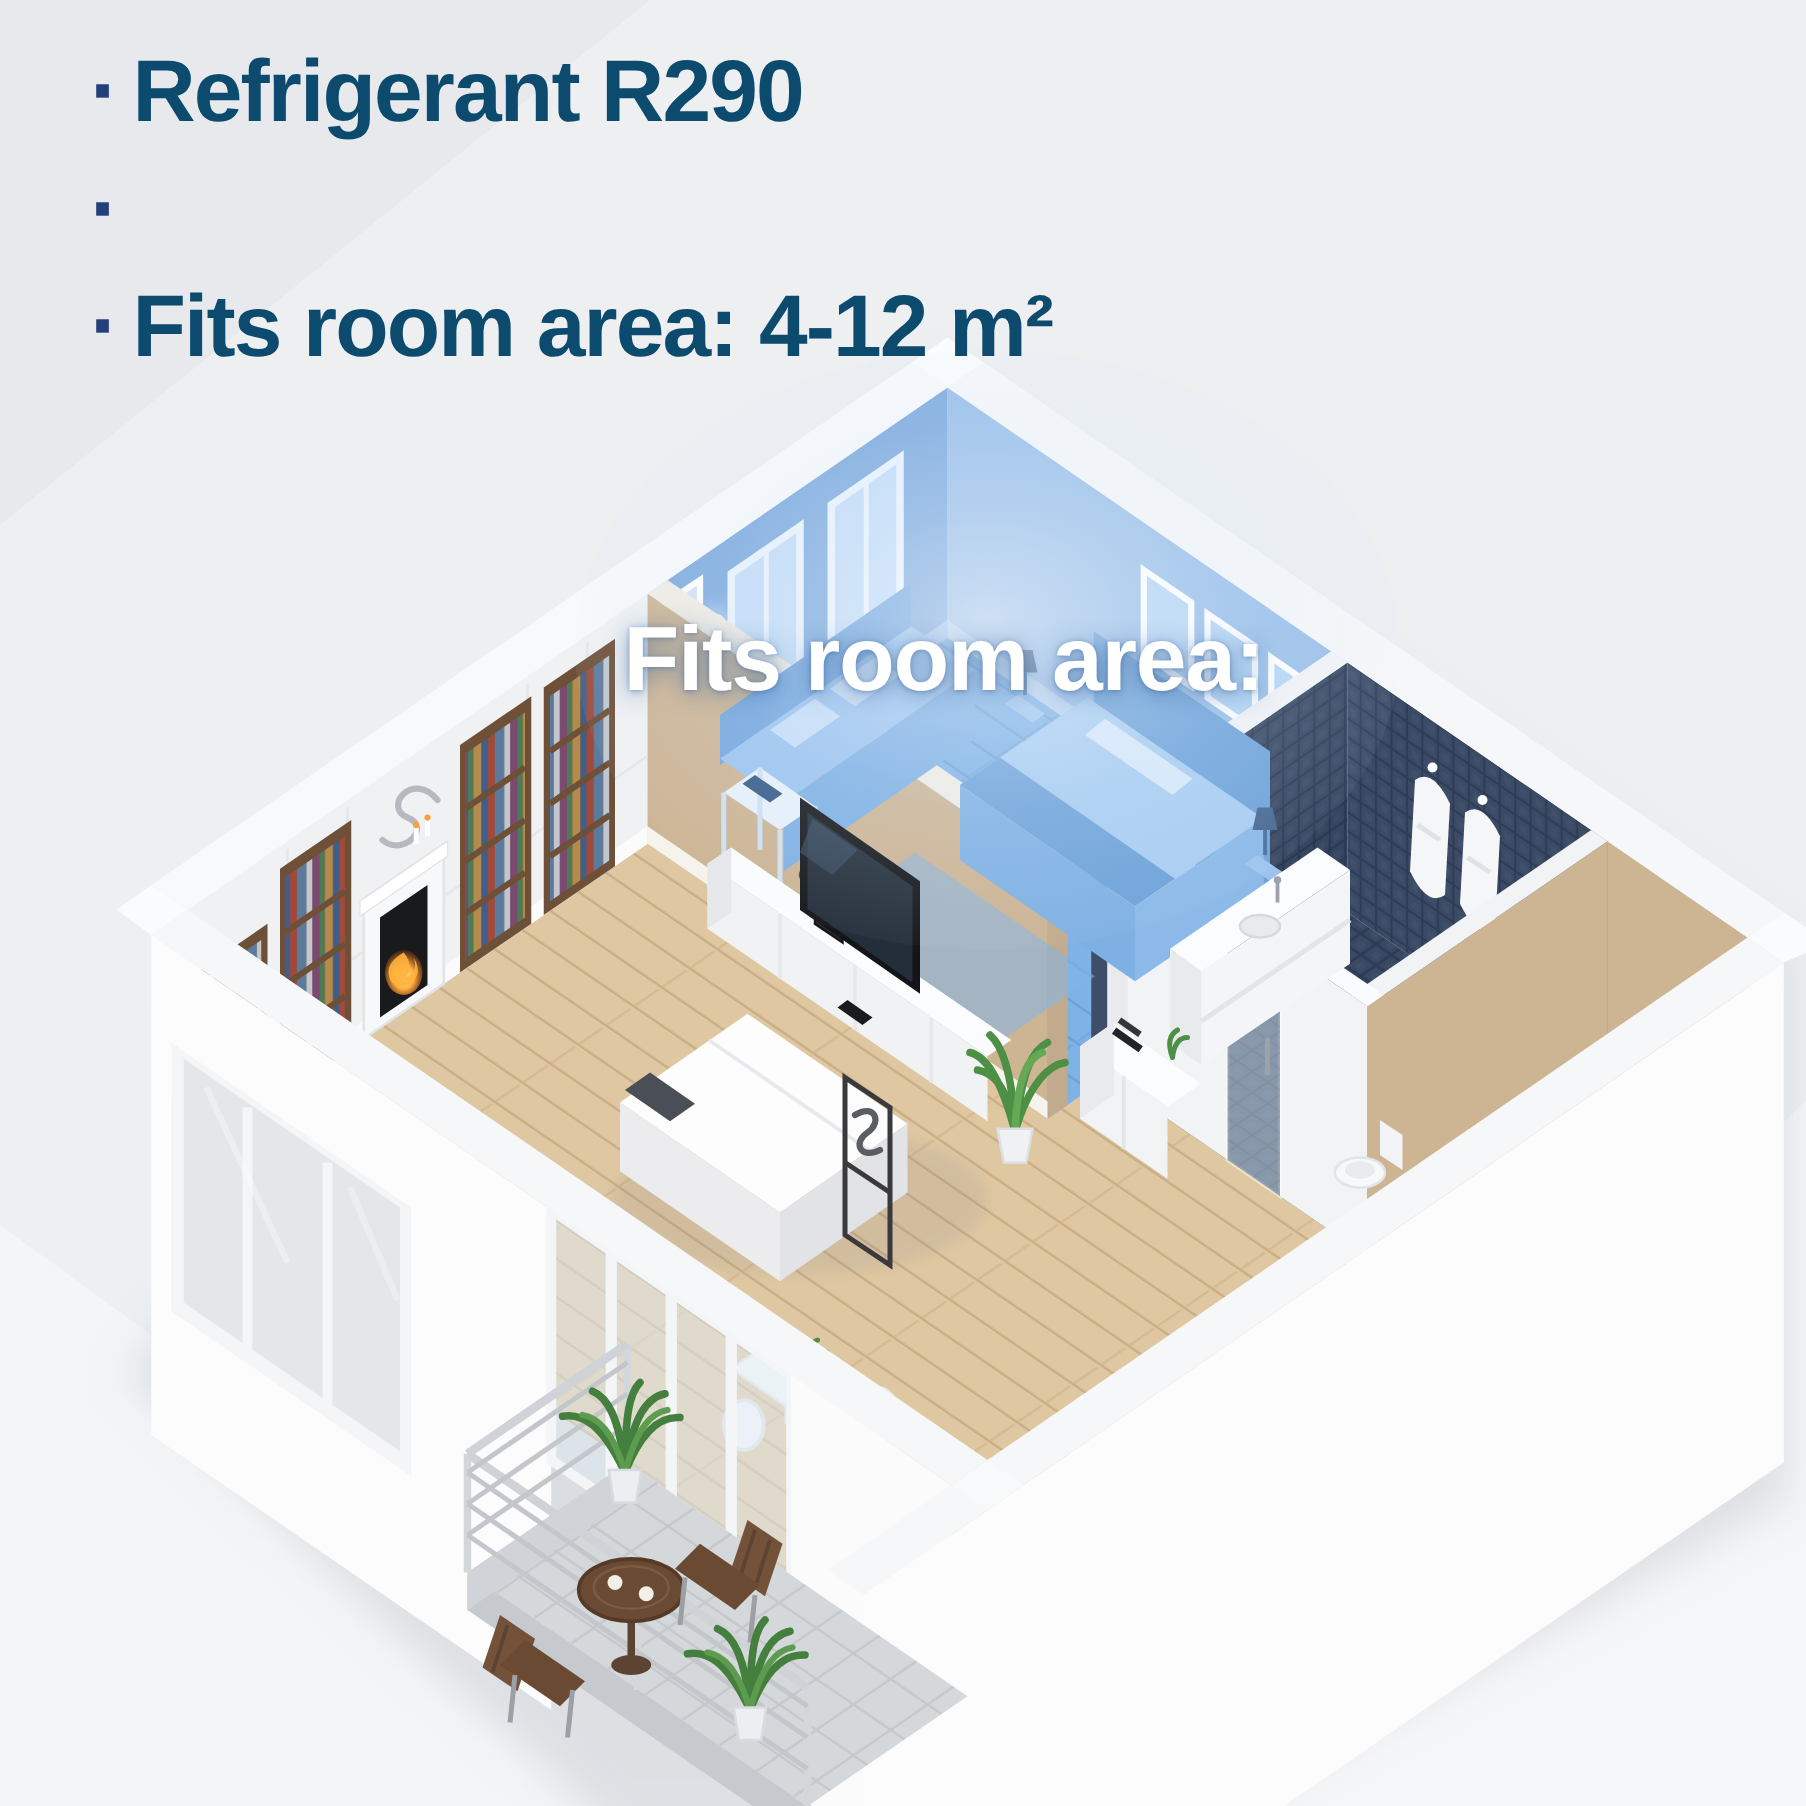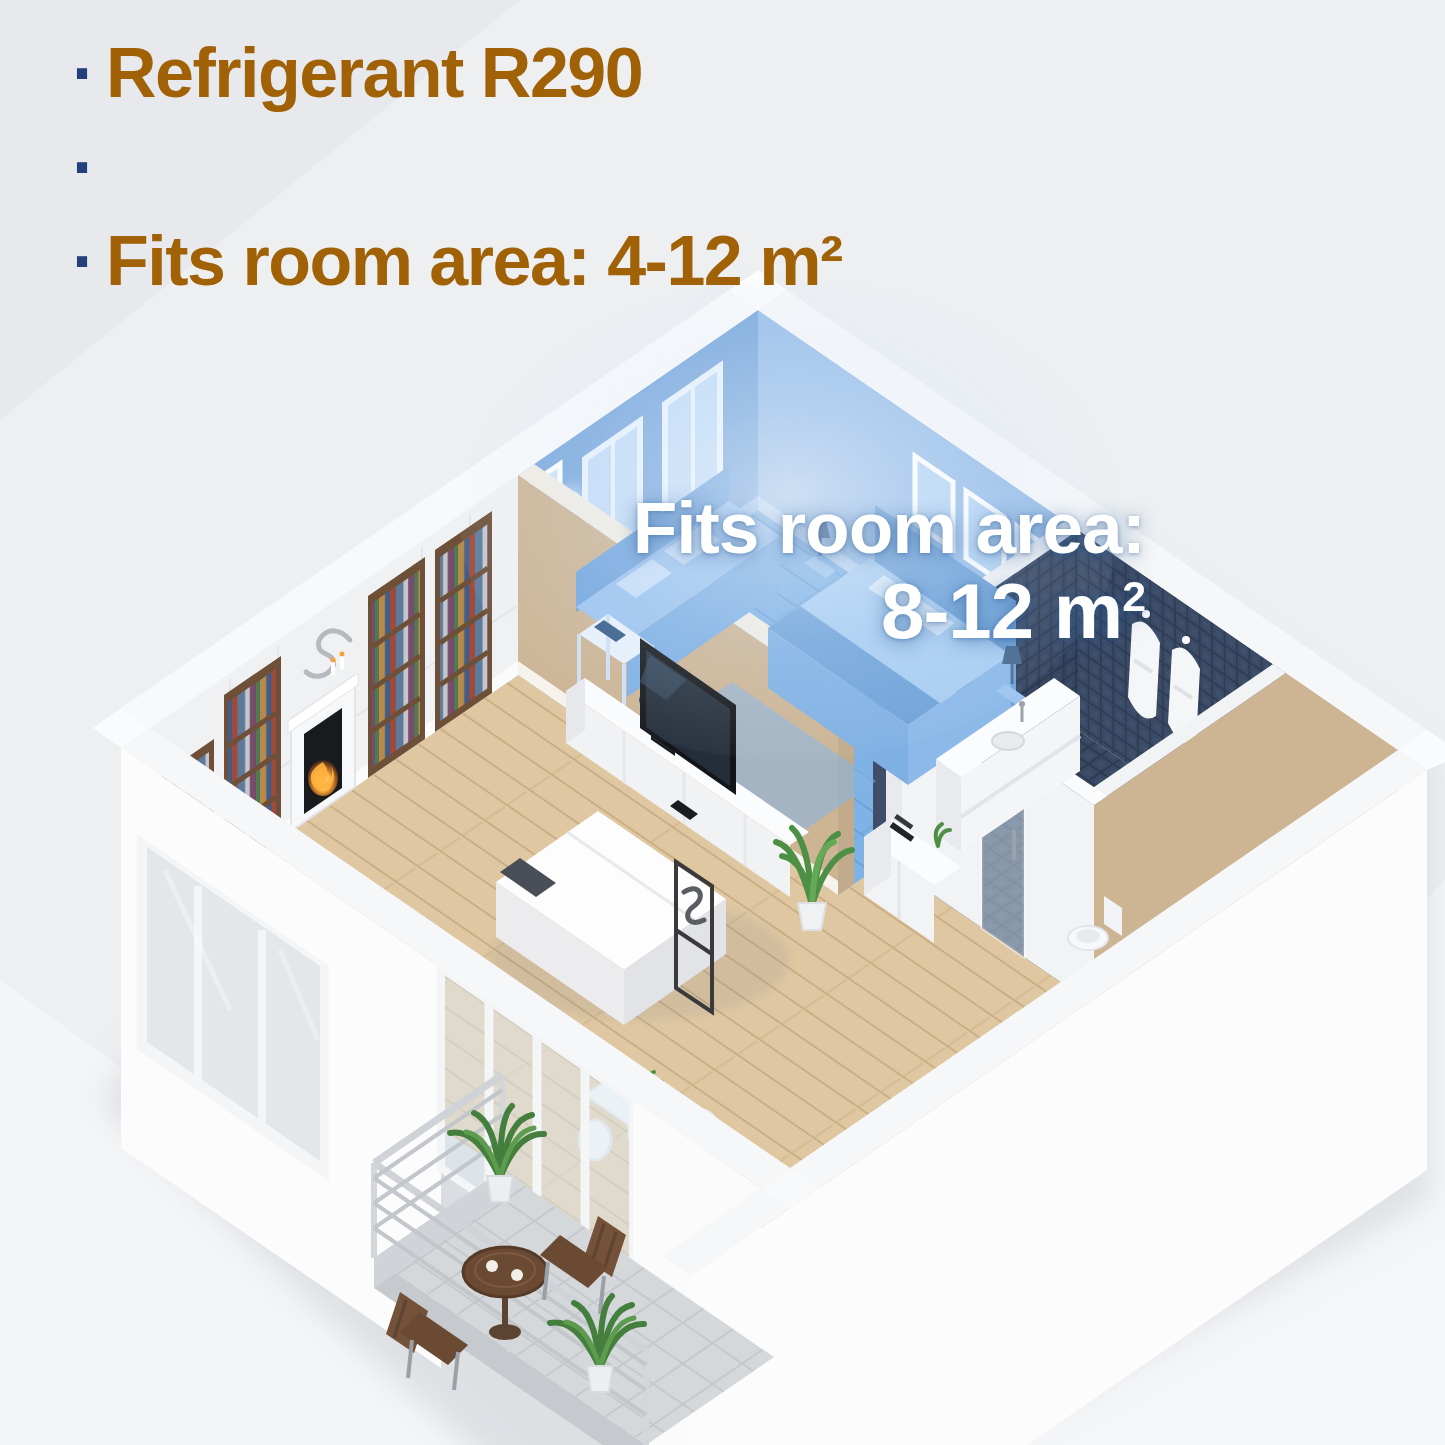--- a/index.html
+++ b/index.html
@@ -16,7 +16,7 @@
     line-height:94px;
   }
   .headline .txt{
-    font-size:70px;font-weight:700;color:#a16207;letter-spacing:-1.5px;
+    font-size:70px;font-weight:700;color:#0c4a6e;letter-spacing:-1.5px;
     line-height:94px;white-space:nowrap;
   }
   .room-overlay{

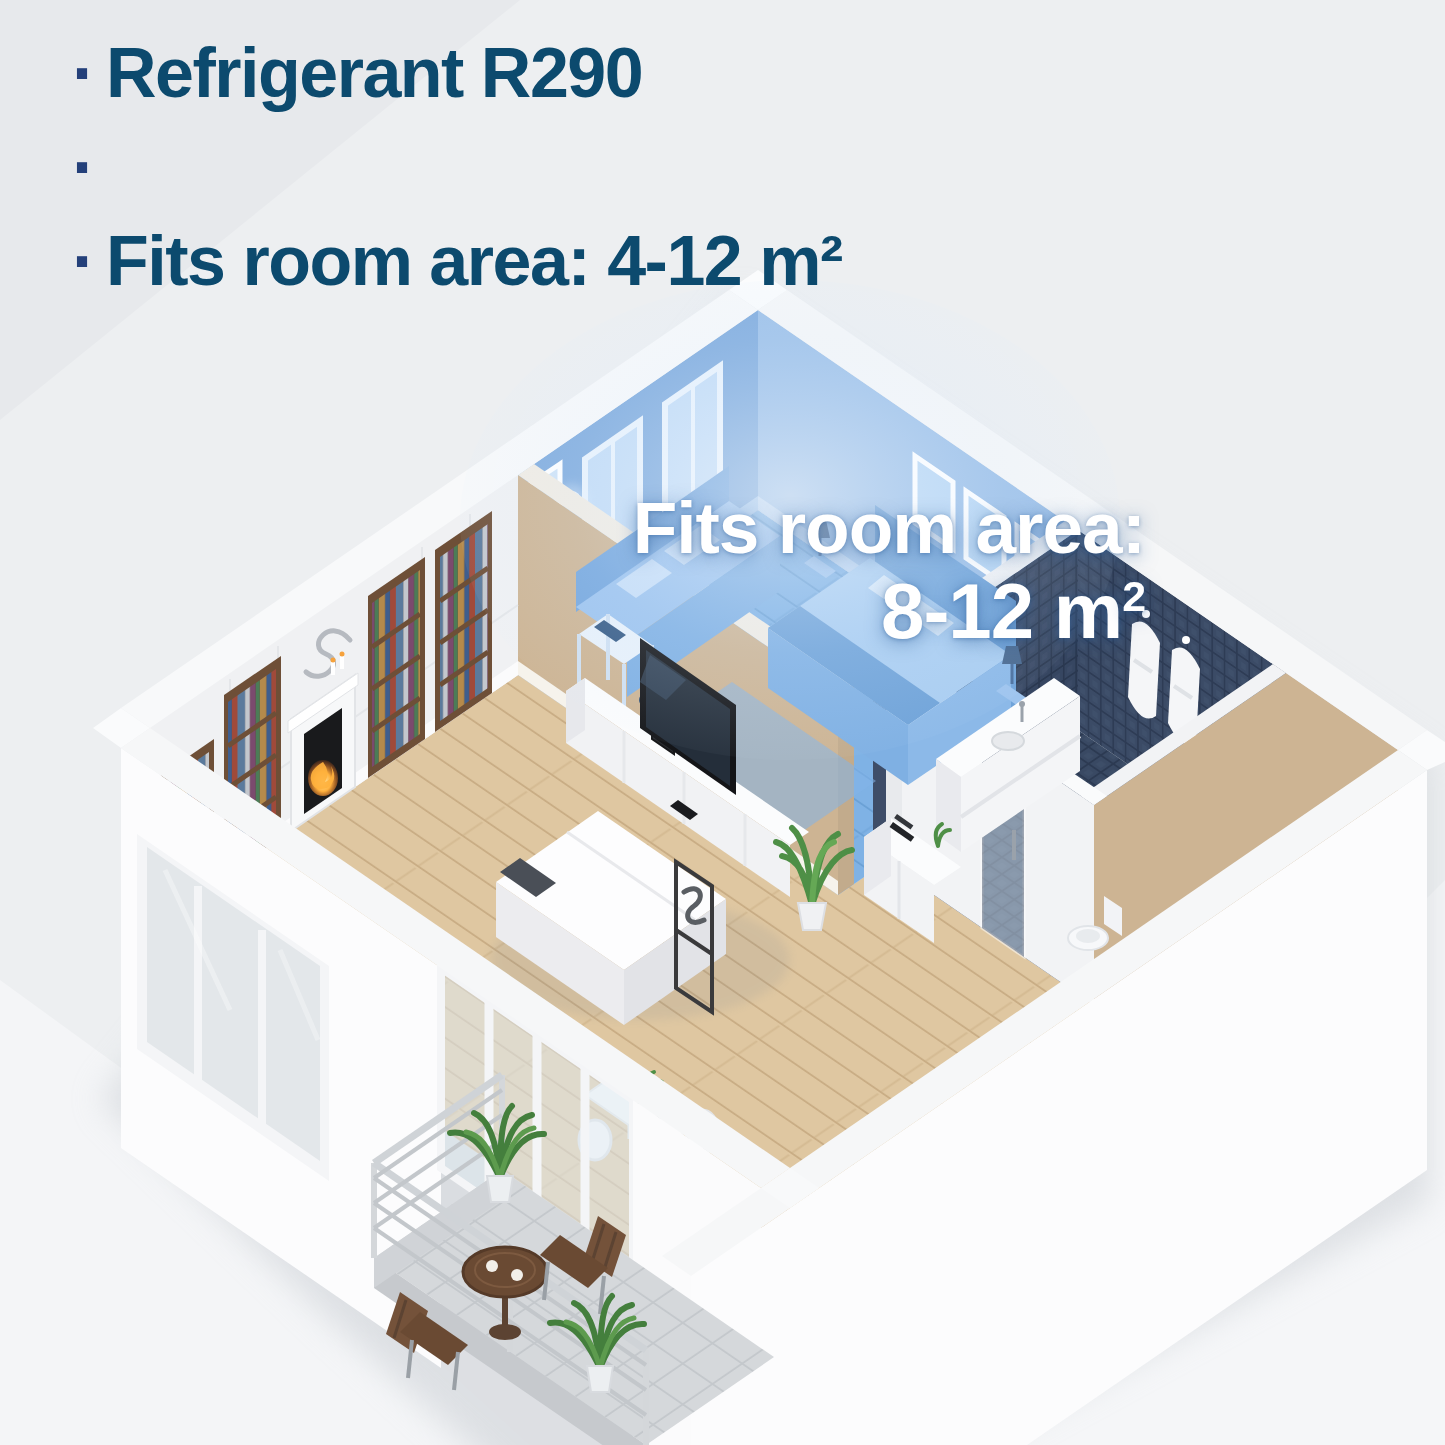--- a/index.html
+++ b/index.html
@@ -21,7 +21,7 @@
   }
   .room-overlay{
     position:absolute;left:365px;top:488px;width:780px;z-index:6;
-    text-align:right;color:#ffffff;font-weight:700;letter-spacing:-1px;
+    text-align:center;color:#ffffff;font-weight:700;letter-spacing:-1px;
     text-shadow:0 3px 18px rgba(40,90,150,.55),0 1px 4px rgba(40,90,150,.45);
   }
   .room-overlay .l1{font-size:73px;line-height:80px;}

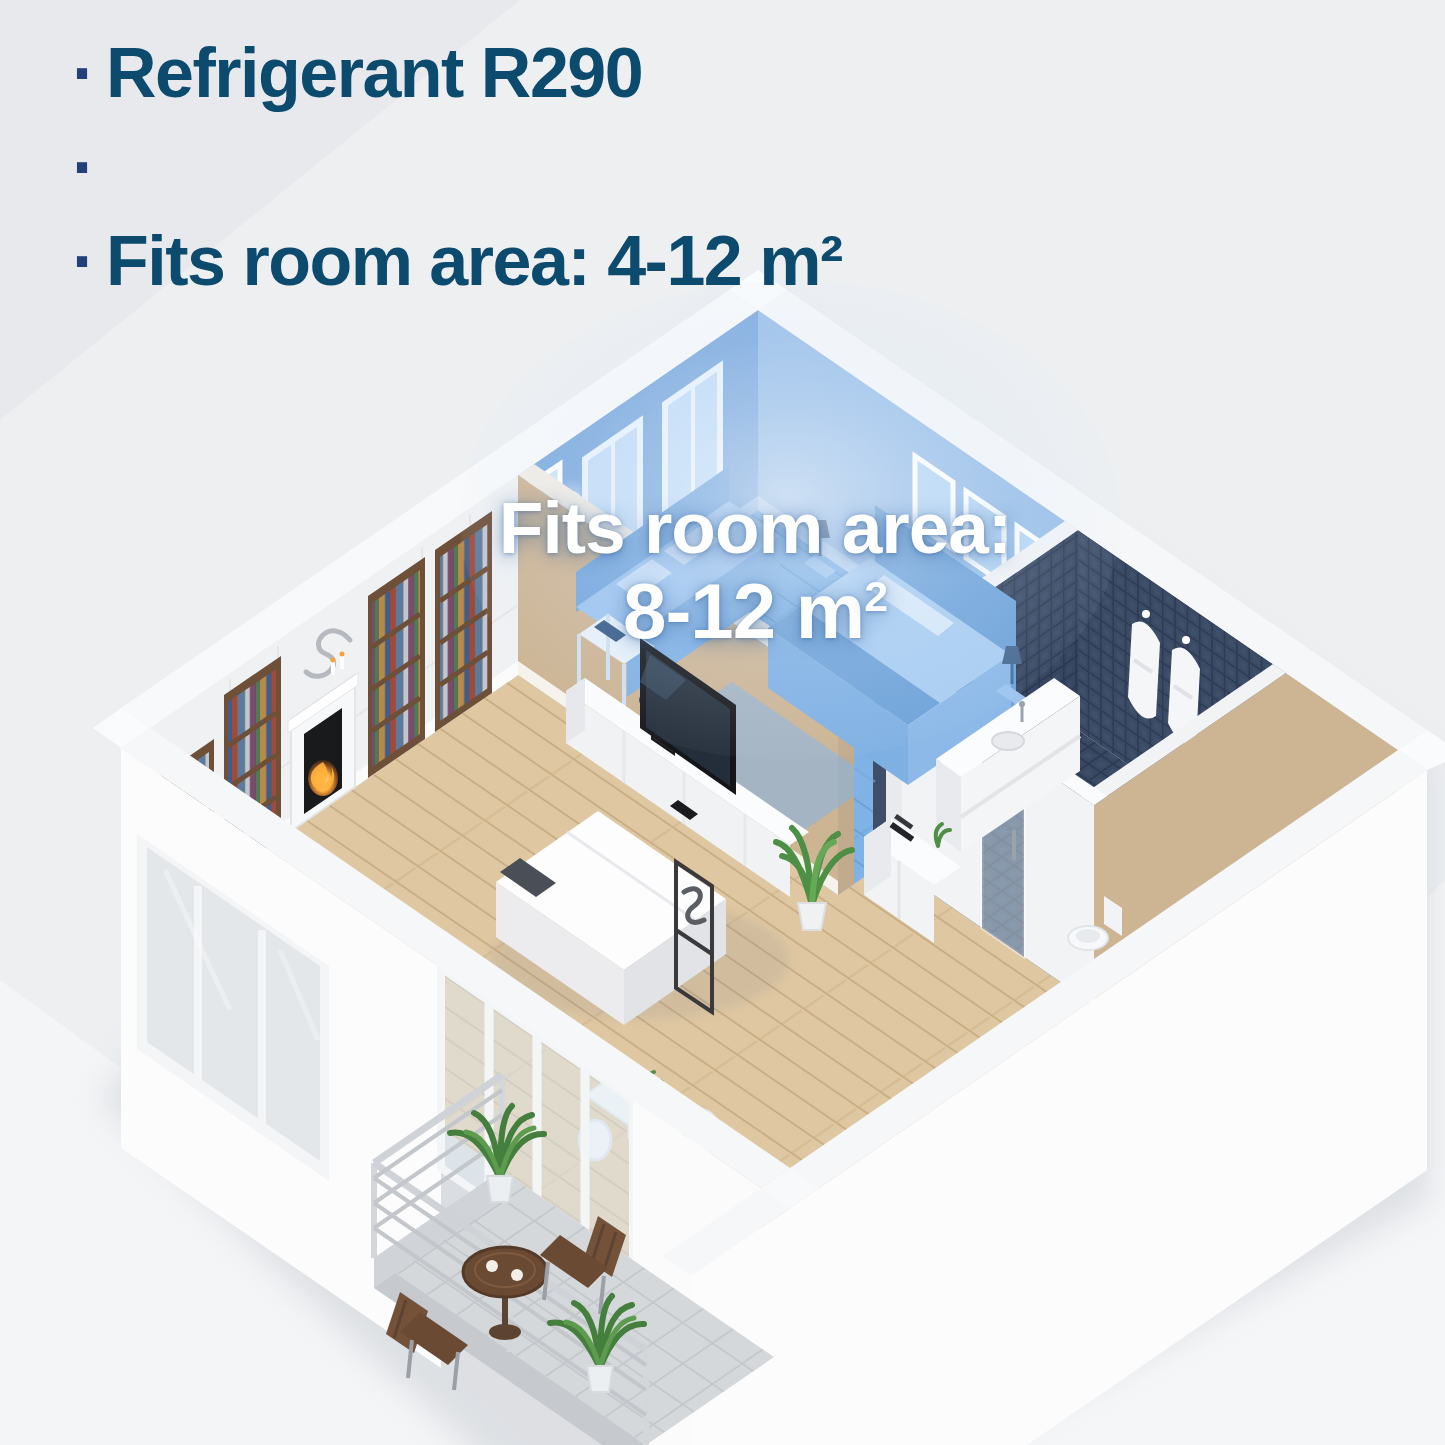--- a/index.html
+++ b/index.html
@@ -479,9 +479,6 @@
 
 <div class="room-overlay">
   <div class="l1">Fits room area:</div>
-  <div class="l2">
-    <span>8-12 m</span><sup>2</sup>
-  </div>
 </div>
 
 </div>

